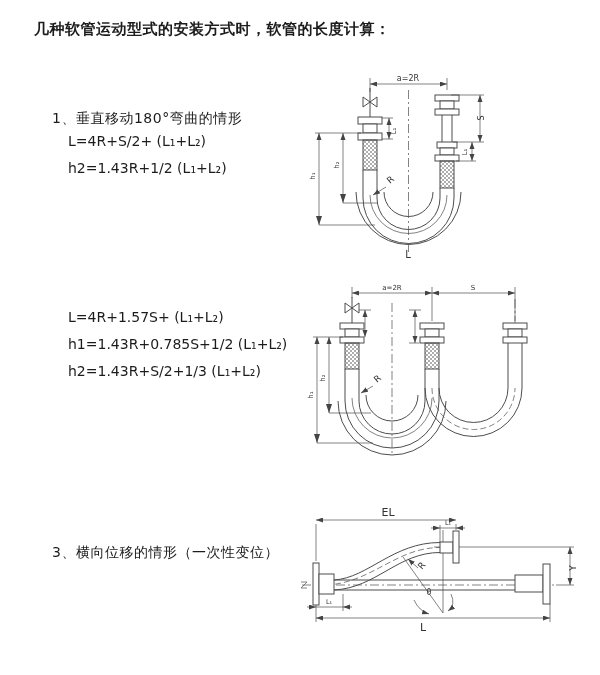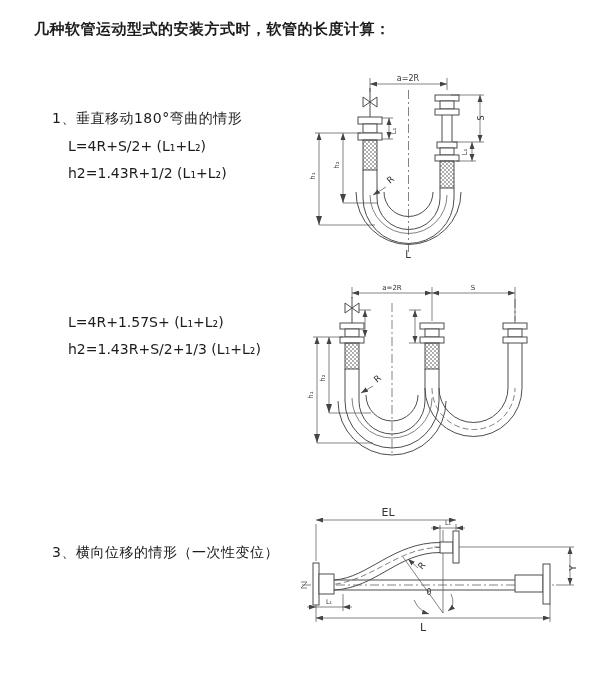--- a/index.html
+++ b/index.html
@@ -14,7 +14,7 @@
   }
   .sec{position:absolute;left:52px}
   .sec-heading{font-size:14px;font-weight:normal;letter-spacing:.5px}
-  .formulas{margin-left:16px;margin-top:5px}
+  .formulas{margin-left:16px;}
   .formula{font-size:14px;line-height:27px;white-space:pre}
   svg.diagram{position:absolute}
   svg text{font-family:"DejaVu Sans","Liberation Sans",sans-serif;fill:#333}

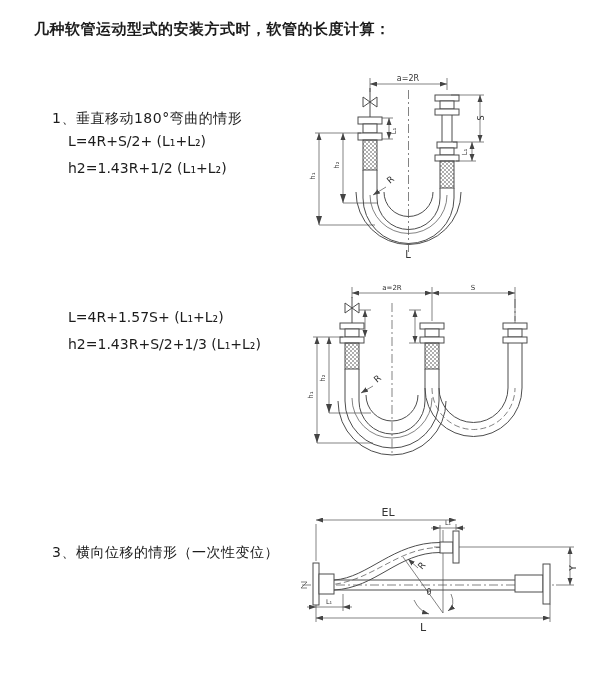--- a/index.html
+++ b/index.html
@@ -59,6 +59,7 @@
   <section class="sec" style="top:304px">
     <div class="formulas">
       <div class="formula">L=4R+1.57S+ (L₁+L₂)</div>
+      <div class="formula">h1=1.43R+0.785S+1/2 (L₁+L₂)</div>
       <div class="formula">h2=1.43R+S/2+1/3 (L₁+L₂)</div>
     </div>
   </section>

